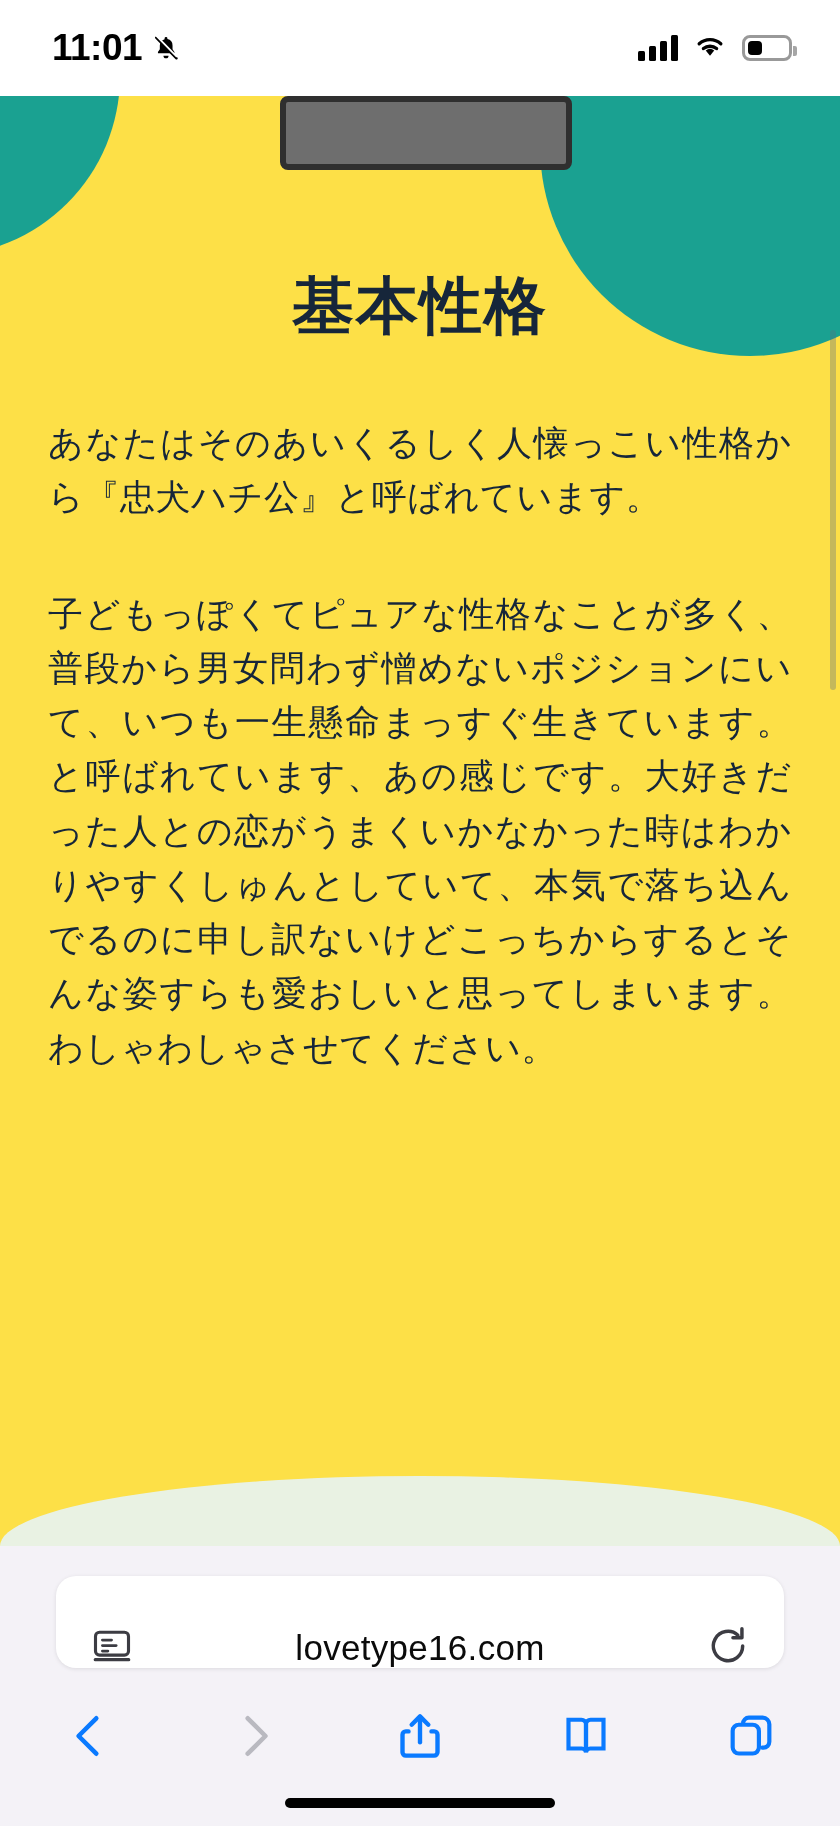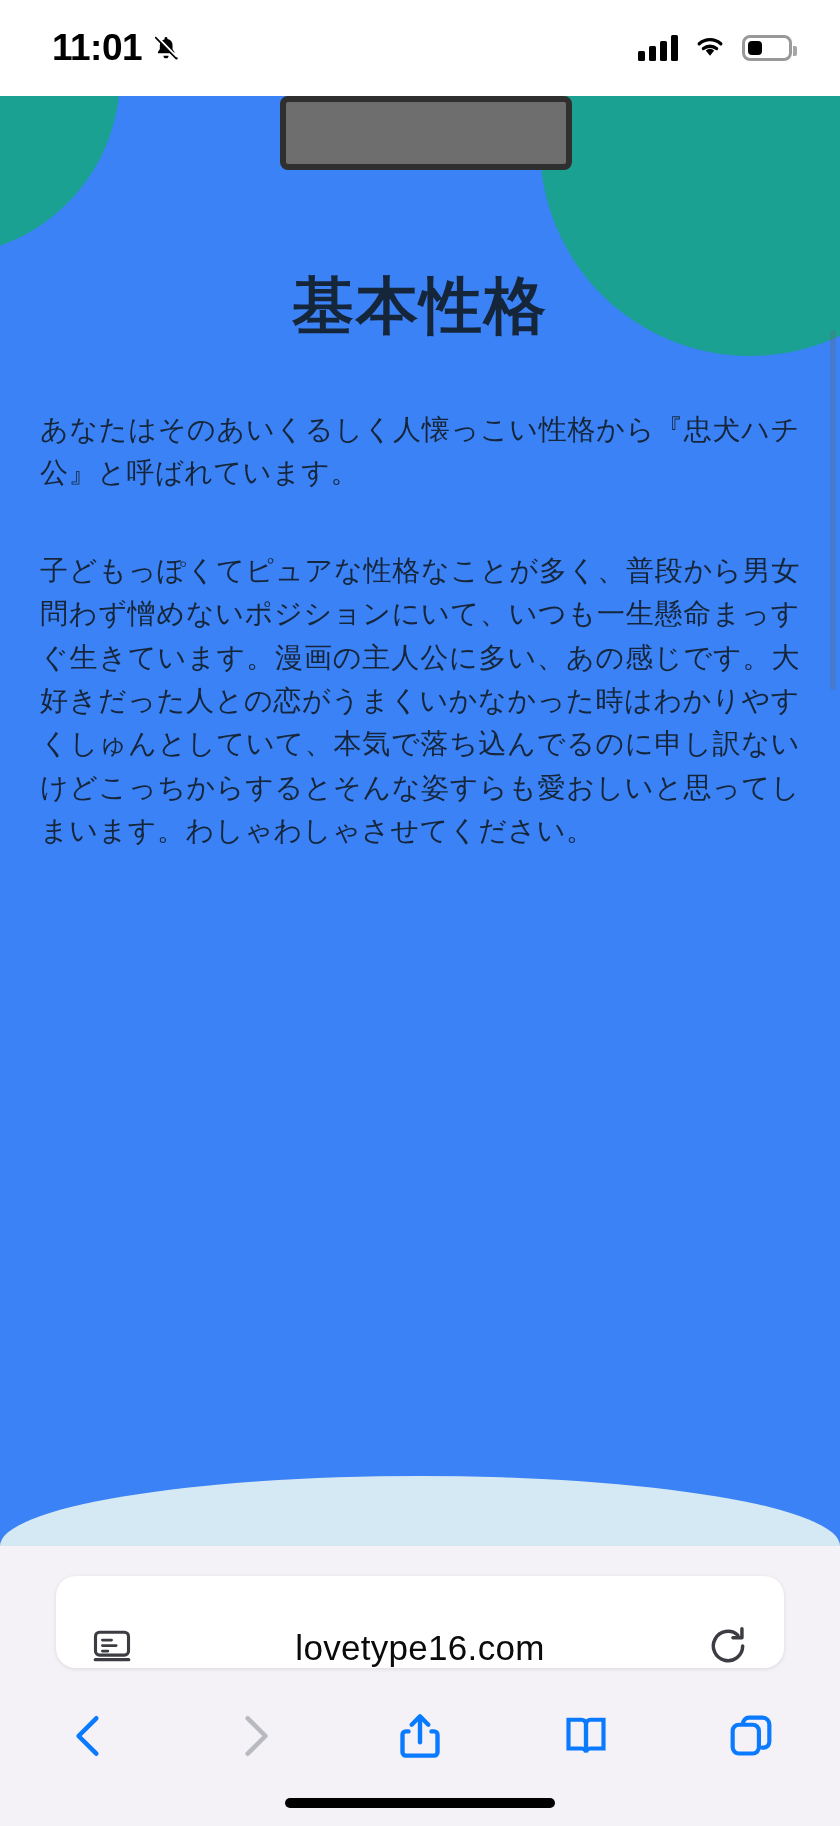--- a/index.html
+++ b/index.html
@@ -103,7 +103,7 @@
     top: 96px; left: 0;
     width: 840px;
     height: 1450px;
-    background: #3b82f6;
+    background: #fde047;
     overflow: hidden;
   }
   .teal-blob {

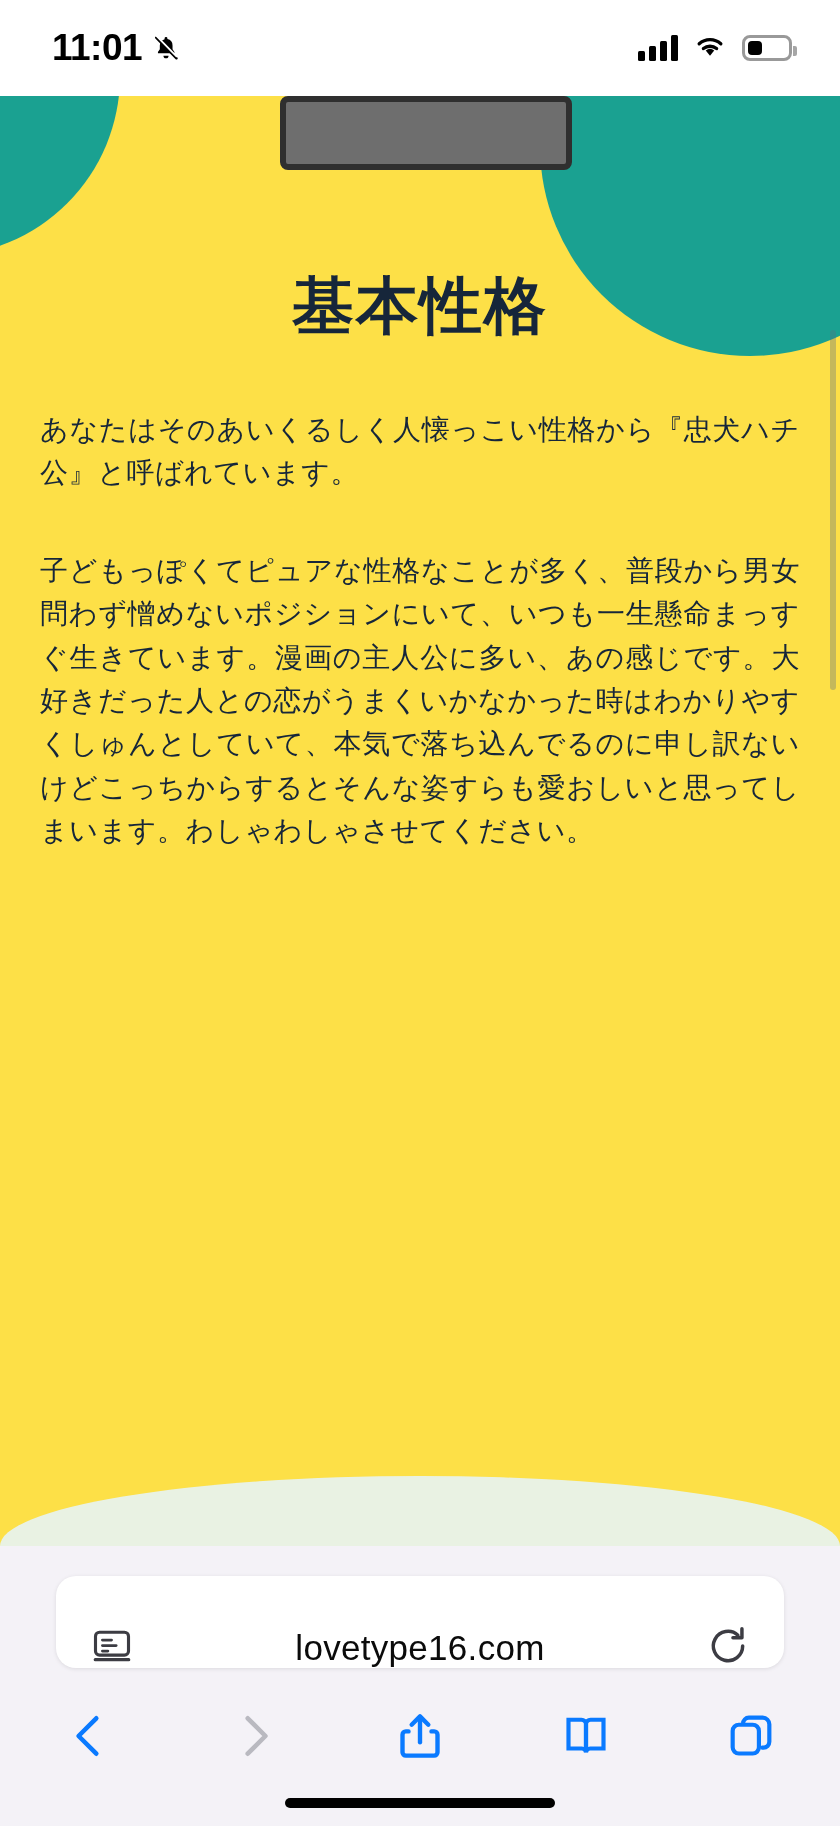--- a/index.html
+++ b/index.html
@@ -169,9 +169,9 @@
     letter-spacing: 2px;
   }
   .para {
-    margin: 8px;
+    margin: 16px;
     padding-top: 46px;
-    font-size: 28px;
+    font-size: 35px;
     line-height: 1.55;
     color: #16263a;
     letter-spacing: 0.6px;

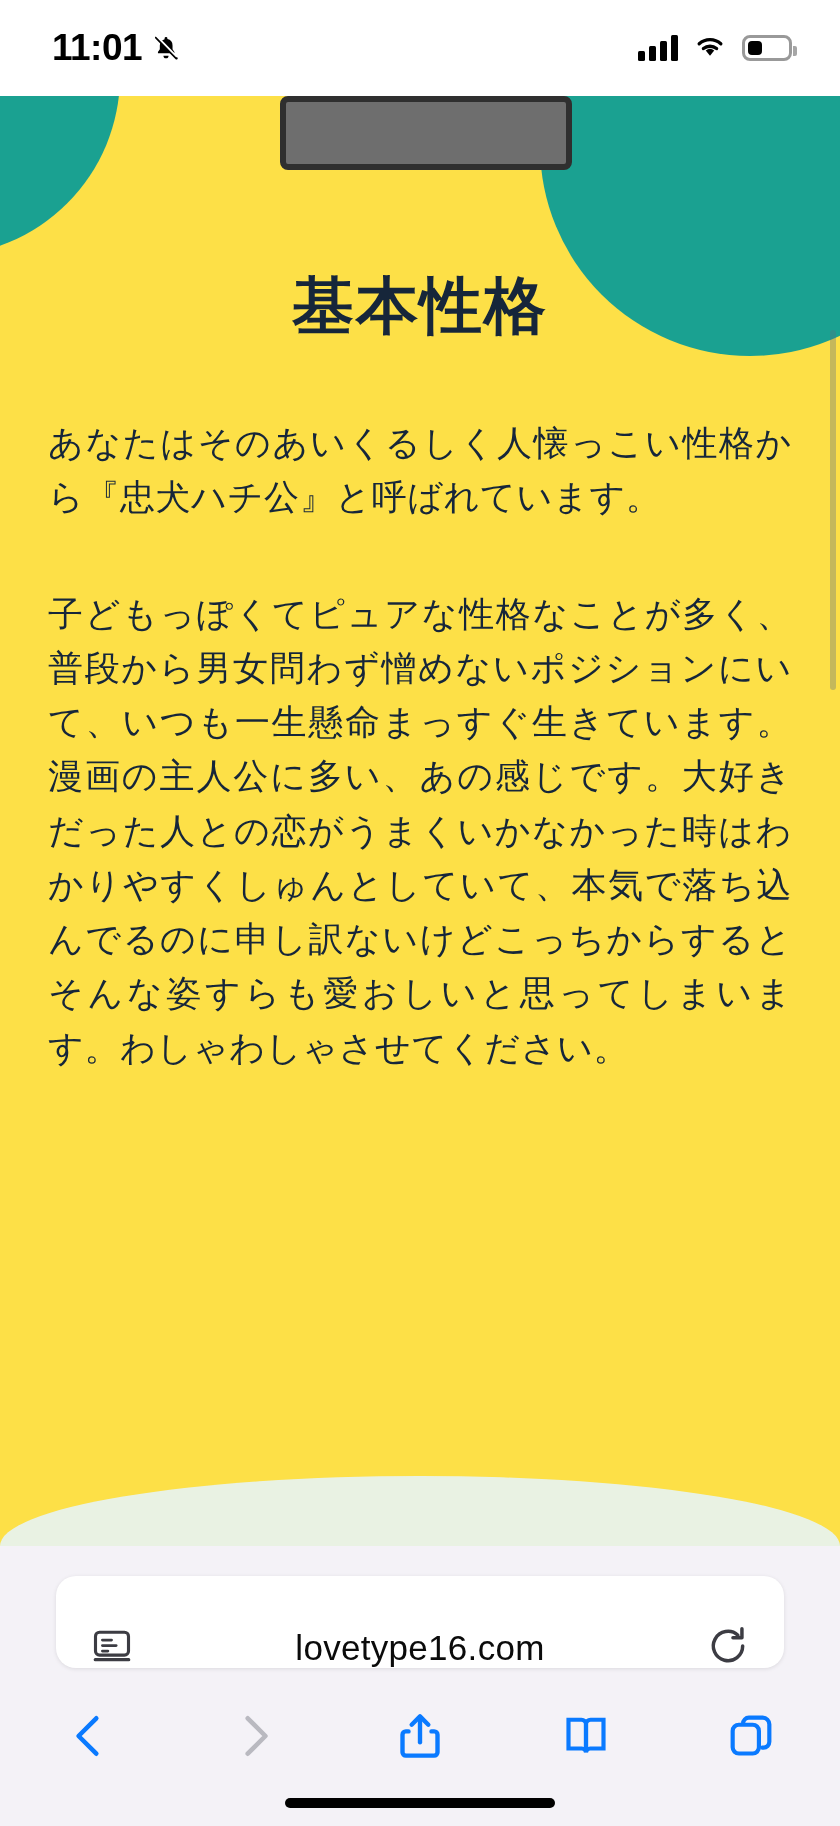--- a/index.html
+++ b/index.html
@@ -313,7 +313,7 @@
   <div class="content">
     <h1 class="article-title">基本性格</h1>
     <p class="para first">あなたはそのあいくるしく人懐っこい性格から『忠犬ハチ公』と呼ばれています。</p>
-    <p class="para">子どもっぽくてピュアな性格なことが多く、普段から男女問わず憎めないポジションにいて、いつも一生懸命まっすぐ生きています。漫画の主人公に多い、あの感じです。大好きだった人との恋がうまくいかなかった時はわかりやすくしゅんとしていて、本気で落ち込んでるのに申し訳ないけどこっちからするとそんな姿すらも愛おしいと思ってしまいます。わしゃわしゃさせてください。</p>
+    <p class="para">子どもっぽくてピュアな性格なことが多く、普段から男女問わず憎めないポジションにいて、いつも一生懸命まっすぐ生きています。と呼ばれています、あの感じです。大好きだった人との恋がうまくいかなかった時はわかりやすくしゅんとしていて、本気で落ち込んでるのに申し訳ないけどこっちからするとそんな姿すらも愛おしいと思ってしまいます。わしゃわしゃさせてください。</p>
   </div>
 
   <div class="wave"></div>

